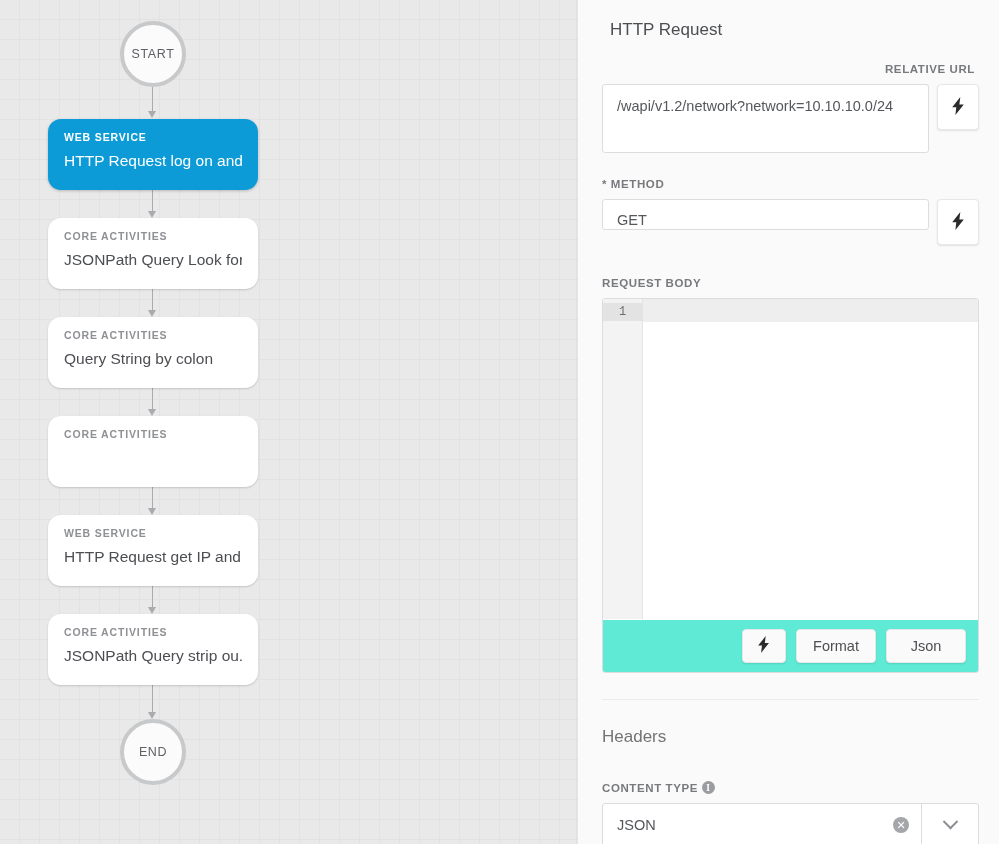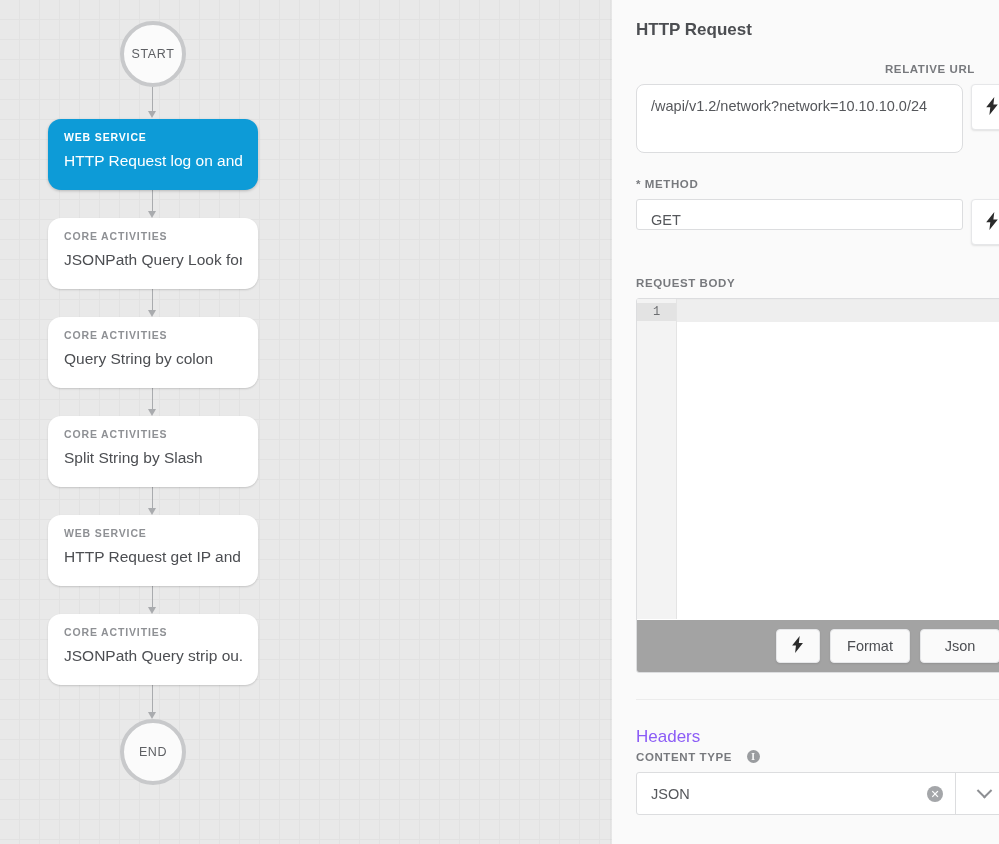--- a/index.html
+++ b/index.html
@@ -138,8 +138,8 @@
   .panel-title {
     font-size: 17px;
     color: #4c4e52;
-    margin: 18px 0 0 0;
-    font-weight: 700;
+    margin: 18px 0 0 8px;
+    font-weight: 400;
     line-height: 24px;
   }
   .field-label {

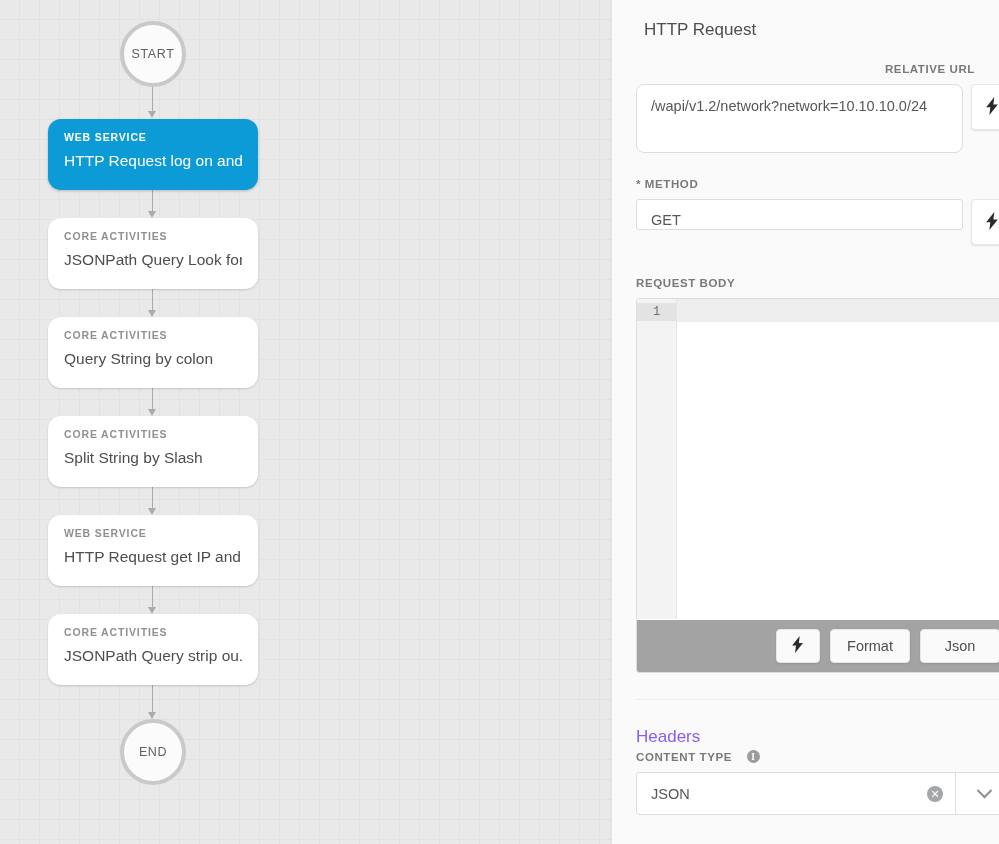--- a/index.html
+++ b/index.html
@@ -36,7 +36,6 @@
     background-position: -1px -1px;
     overflow: hidden;
     flex: 0 0 578px;
-    padding-left: 34px;
   }
   .canvas-edge {
     position: absolute;

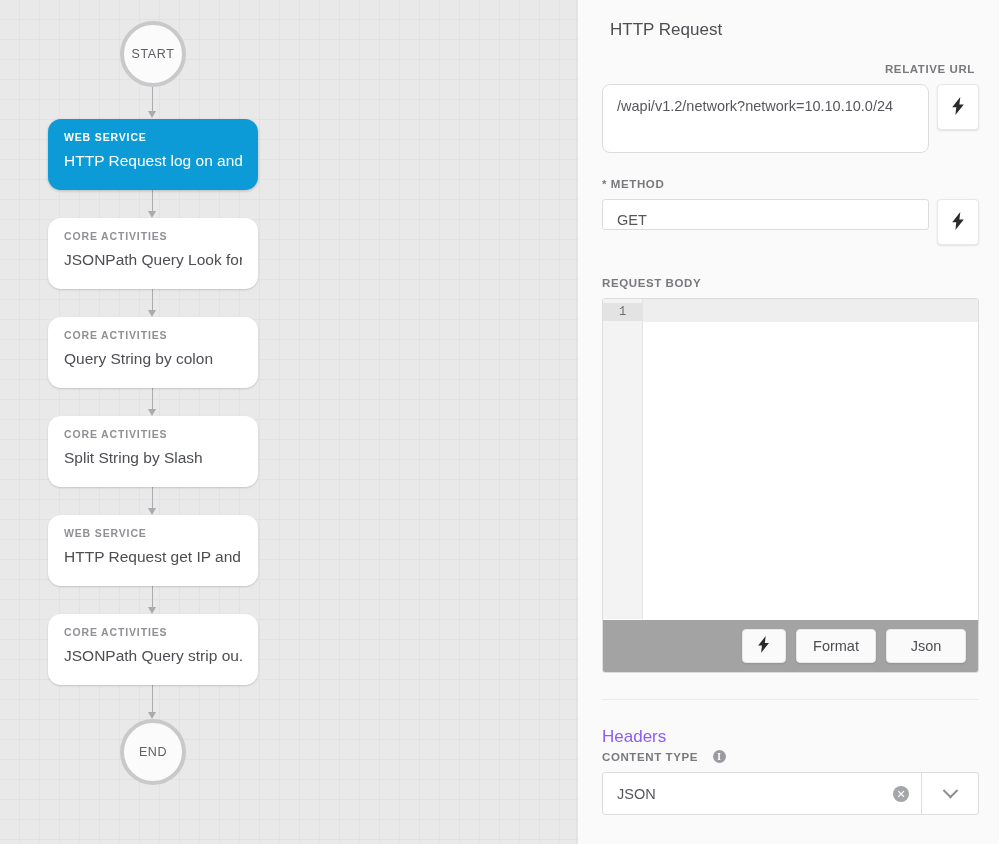--- a/index.html
+++ b/index.html
@@ -168,7 +168,7 @@
     line-height: 21px;
     font-family: "Liberation Sans", sans-serif;
   }
-  .text-input.url { height: 69px; width: 327px; flex: 0 0 327px; white-space: pre-wrap; border-radius: 8px; }
+  .text-input.url { height: 69px; width: 327px; flex: 0 0 327px; white-space: pre-wrap; }
   .text-input.method { height: 31px; width: 327px; flex: 0 0 327px; padding-top: 10px; }
 
   .bolt-btn {

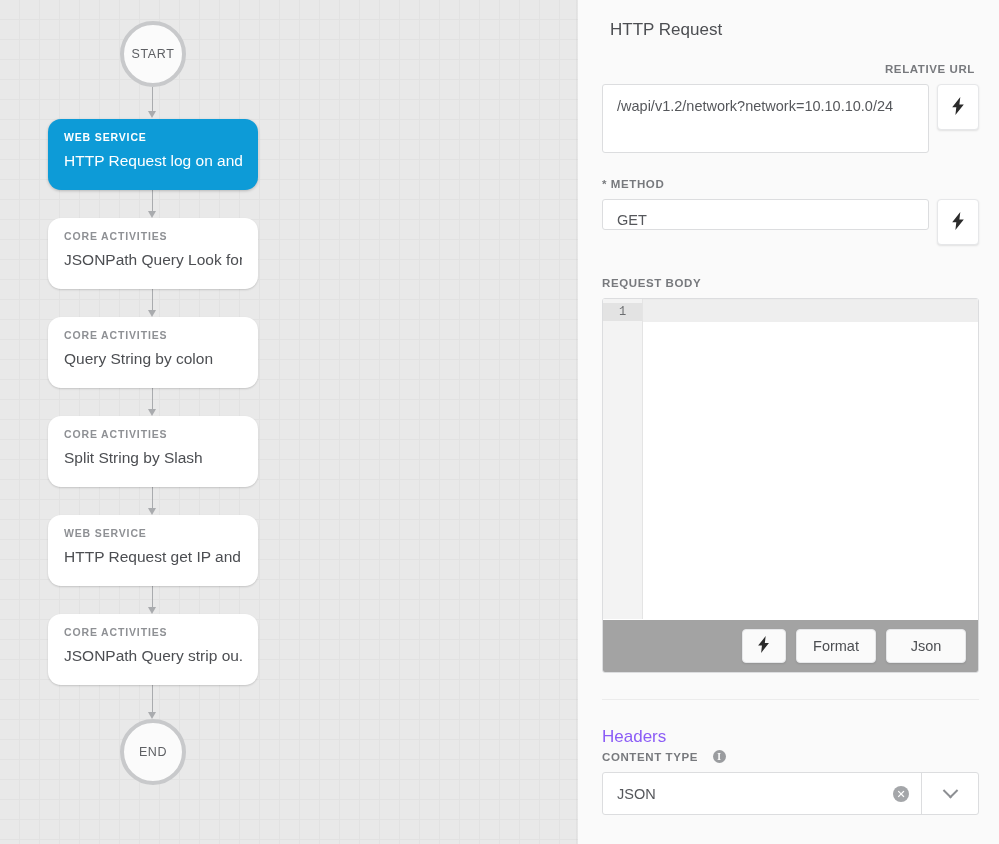--- a/index.html
+++ b/index.html
@@ -391,7 +391,6 @@
 
       <div class="node" style="top:416px;">
         <div class="node-cat">CORE ACTIVITIES</div>
-        <div class="node-title">Split String by Slash</div>
       </div>
 
       <div class="node" style="top:515px;">

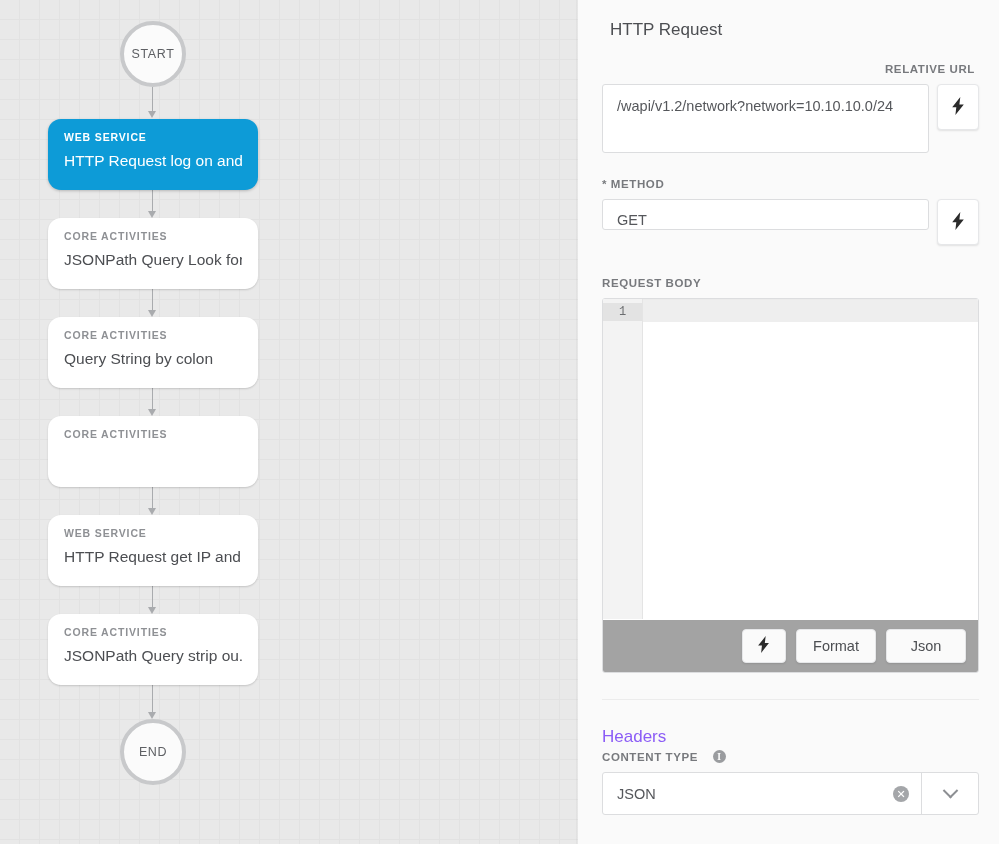--- a/index.html
+++ b/index.html
@@ -244,7 +244,7 @@
     justify-content: flex-end;
     gap: 10px;
     padding-right: 12px;
-    background: #a3a3a3;
+    background: #5eead4;
     border-top: 1px solid #ffffff;
   }
   .tool-btn {

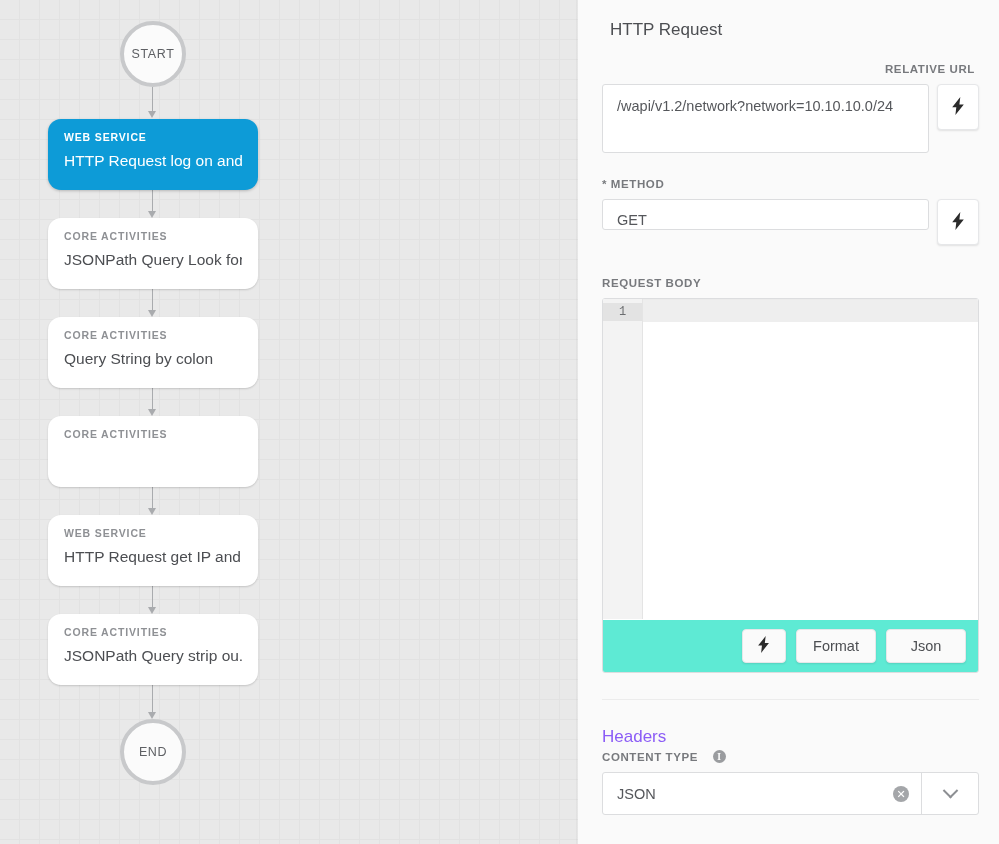--- a/index.html
+++ b/index.html
@@ -271,7 +271,7 @@
   }
   .section-title {
     font-size: 17px;
-    color: #8b5cf6;
+    color: #737373;
     margin: 26px 0 0 0;
     font-weight: 400;
     line-height: 22px;

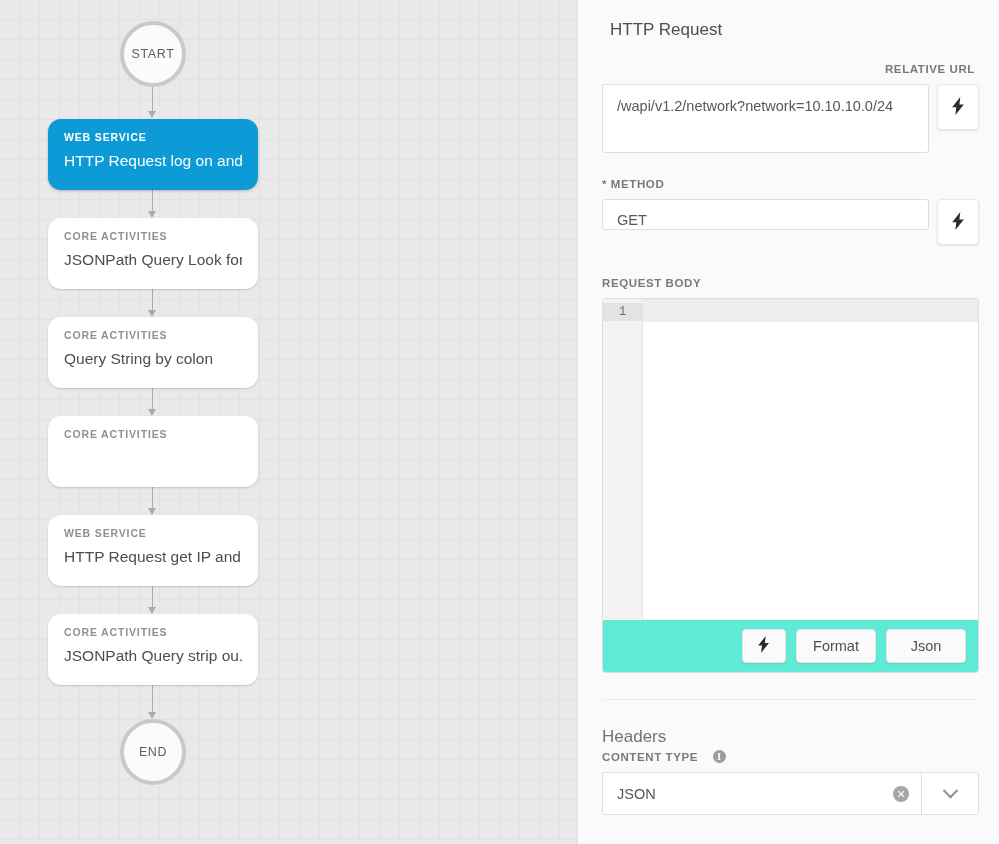--- a/index.html
+++ b/index.html
@@ -152,7 +152,7 @@
   .label-url   { margin-top: 21px; text-align: right; }
   .label-method{ margin-top: 25px; }
   .label-body  { margin-top: 32px; }
-  .label-ct    { margin-top: 2px; display: flex; align-items: center; gap: 15px; }
+  .label-ct    { margin-top: 33px; display: flex; align-items: center; gap: 4px; }
 
   .row { display: flex; align-items: flex-start; gap: 8px; margin-top: 9px; }
 

